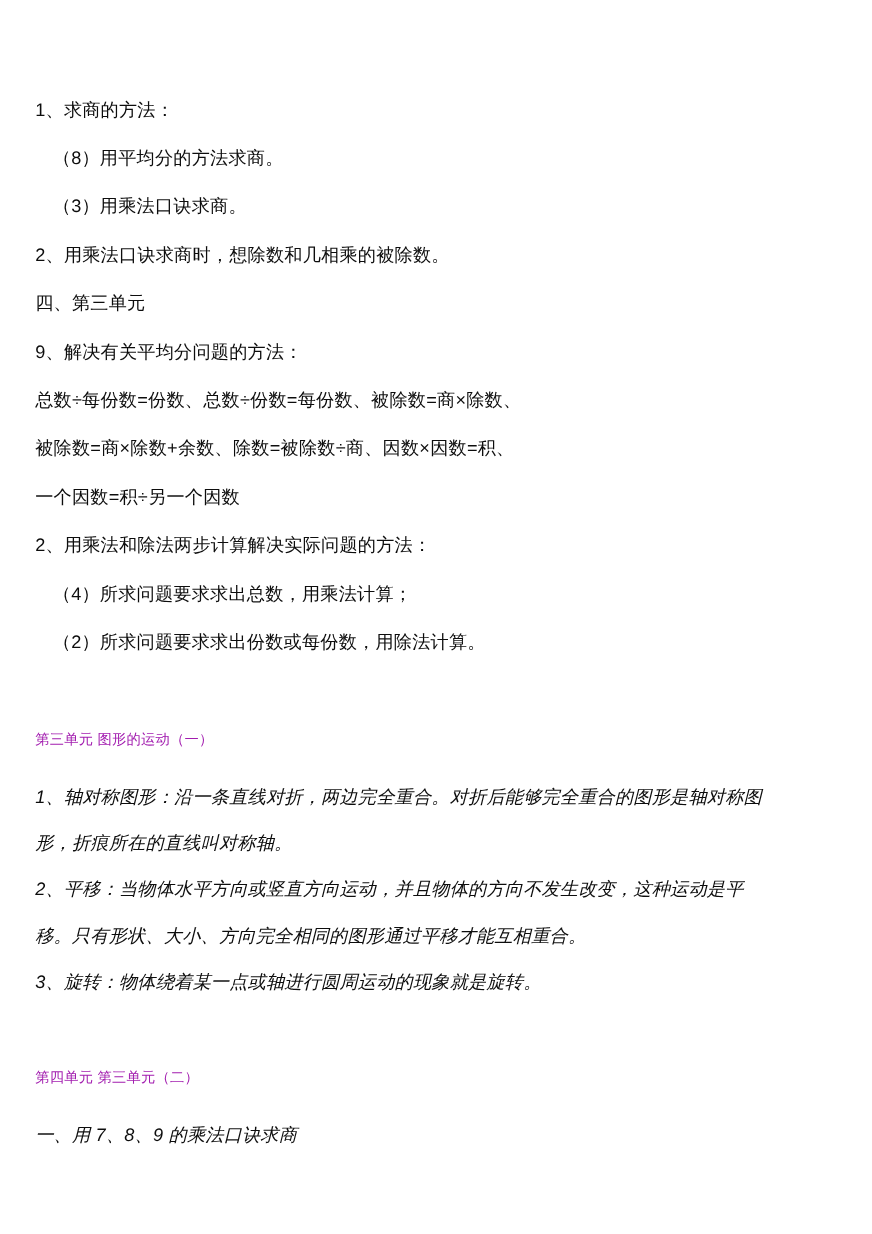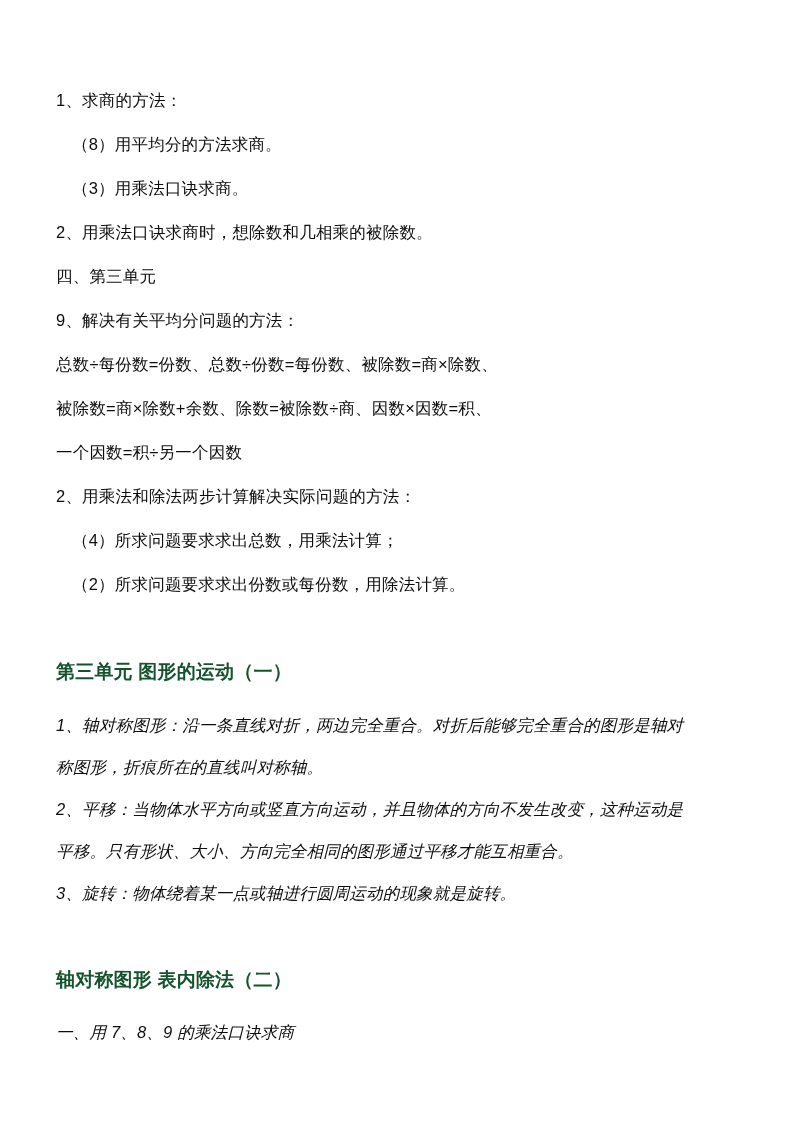--- a/index.html
+++ b/index.html
@@ -19,7 +19,7 @@
     width: 750px;
     height: 1122px;
     box-sizing: border-box;
-    padding: 78px 56px 40px 56px;
+    padding: 78px 56px 40px 32px;
   }
   .doc-body {
     width: 100%;

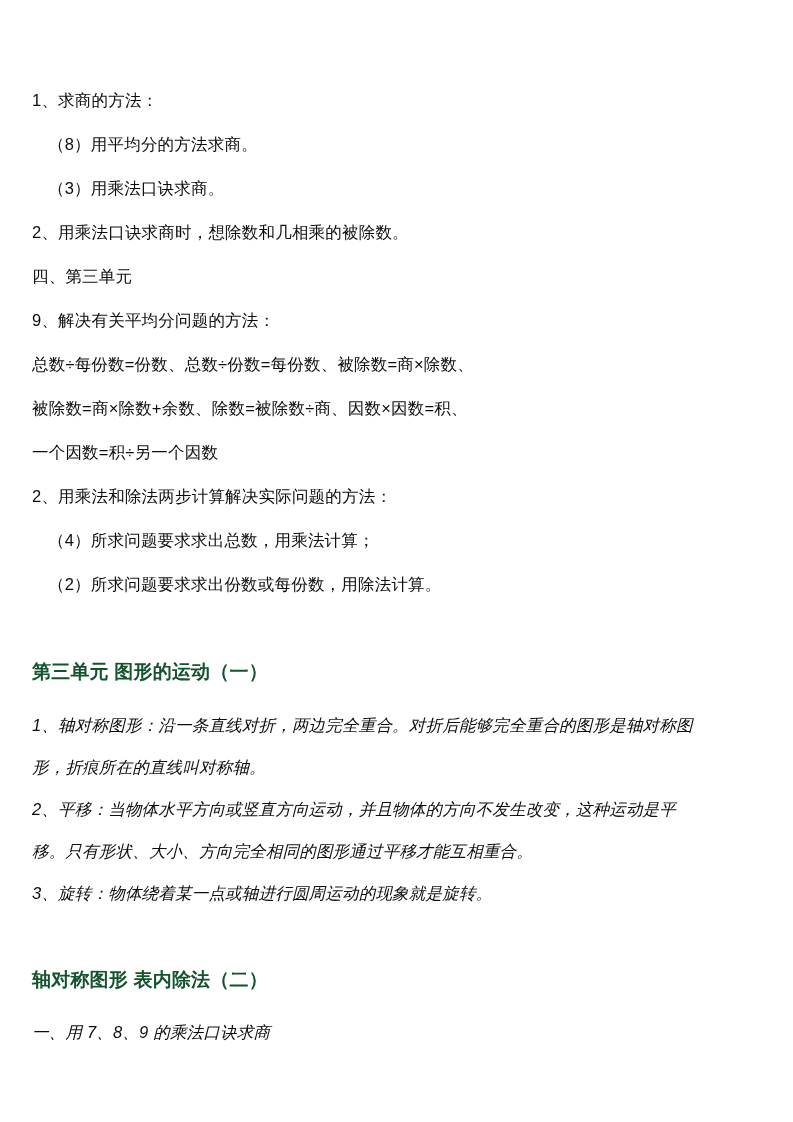--- a/index.html
+++ b/index.html
@@ -39,10 +39,10 @@
     font-style: italic;
   }
   .heading {
-    font-weight: bold;
-    font-size: 19px;
+    font-weight: normal;
+    font-size: 13px;
     line-height: 40px;
-    color: #14532d;
+    color: #a21caf;
   }
   .gap-lg {
     height: 46px;

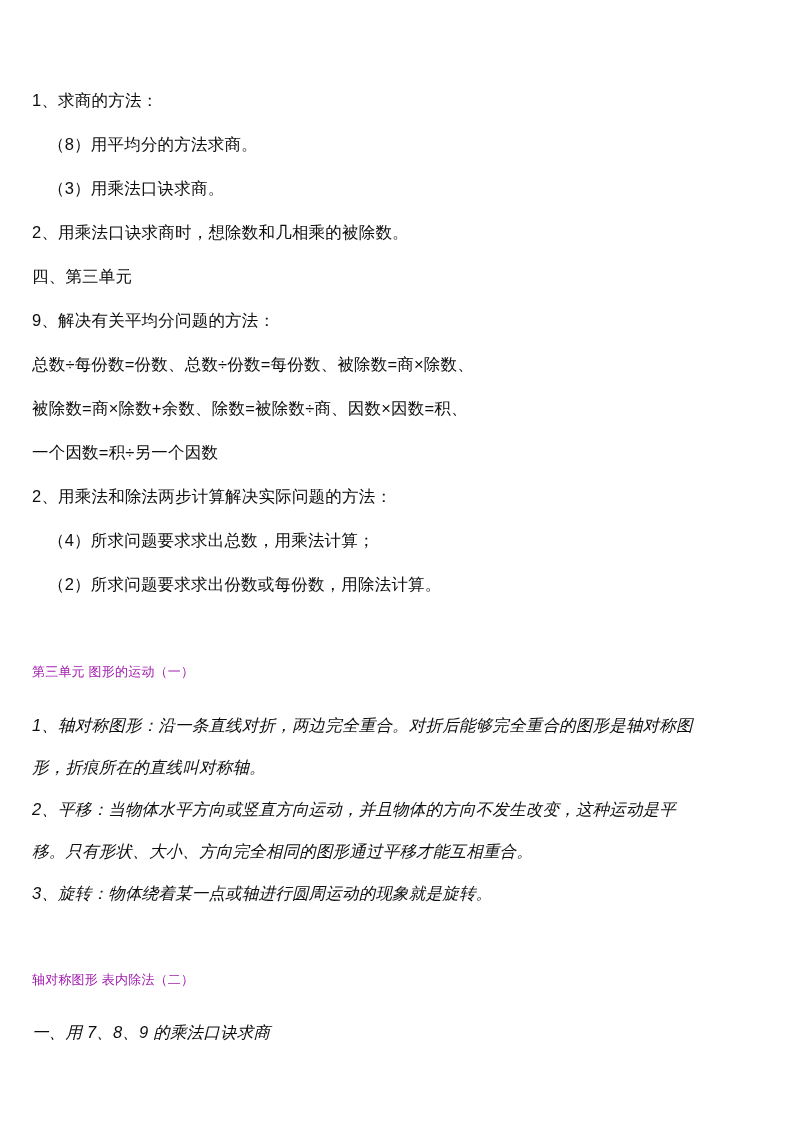--- a/index.html
+++ b/index.html
@@ -87,7 +87,7 @@
 
     <div class="gap-lg"></div>
 
-    <p class="heading">轴对称图形  表内除法（二）</p>
+    <p class="heading">第四单元  第三单元（二）</p>
 
     <div class="gap-sm"></div>
 

